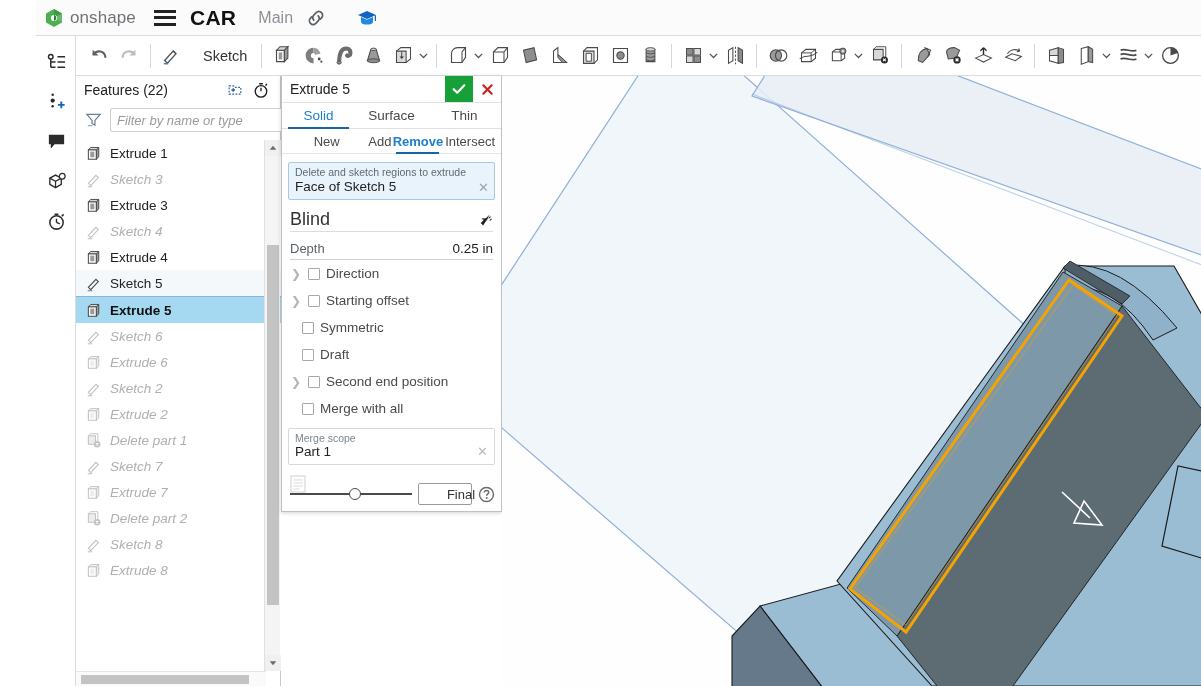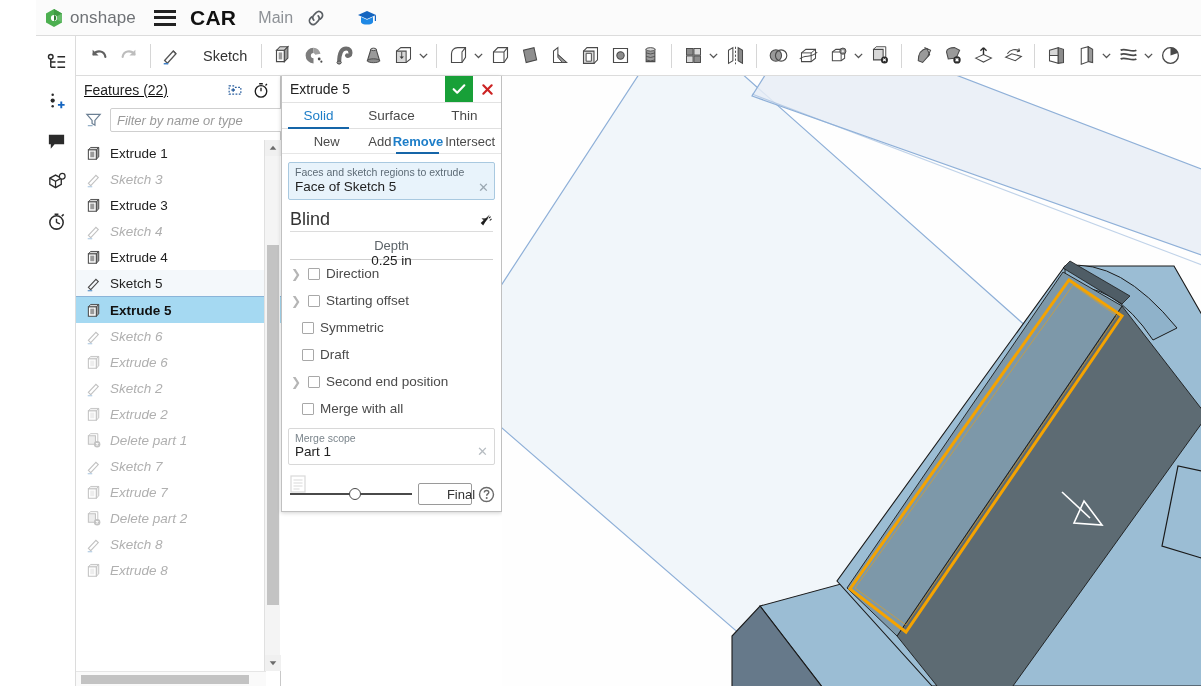--- a/index.html
+++ b/index.html
@@ -59,7 +59,7 @@
     position:absolute; left:40px; top:76px; width:205px; height:610px;
     background:#fff; border-right:1px solid #c8c8c8;
   }
-  #tree-head { height:28px; display:flex; align-items:center; padding:0 6px 0 8px;text-decoration:underline; }
+  #tree-head { height:28px; display:flex; align-items:center; padding:0 6px 0 8px; }
   #tree-head .t { font-size:14px; color:#222; flex:1; }
   #tree-head .hbtn { width:26px; height:24px; display:flex; align-items:center;
     justify-content:center; cursor:pointer; }

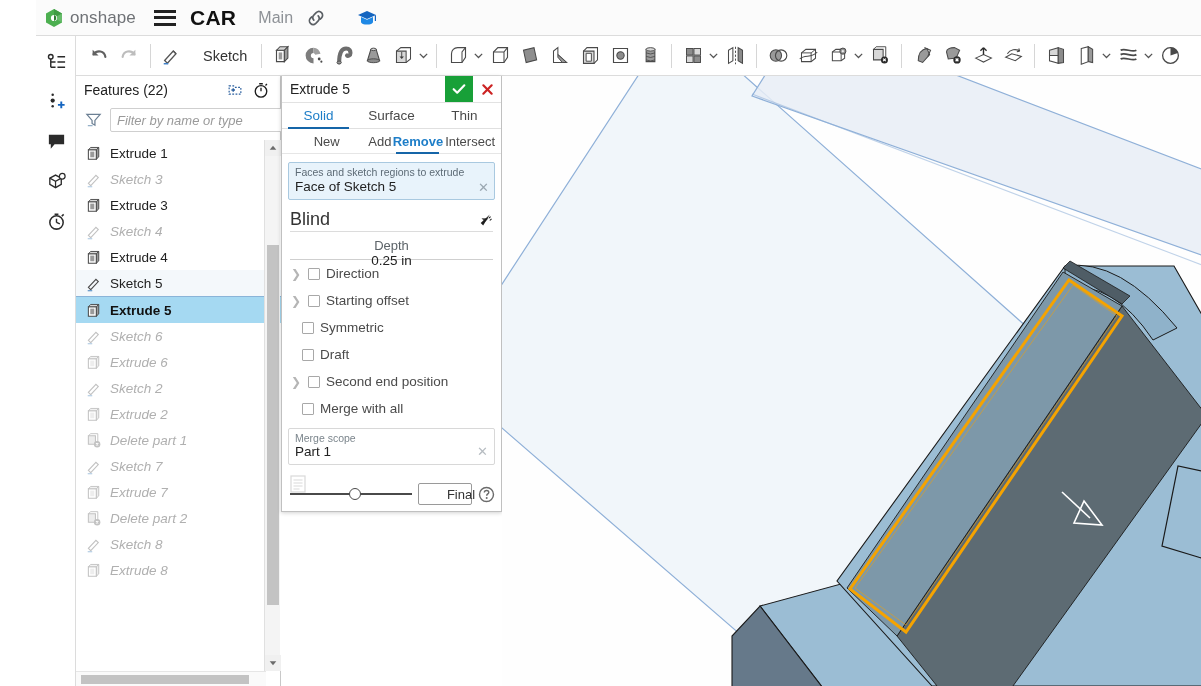--- a/index.html
+++ b/index.html
@@ -739,7 +739,7 @@
     </div>
 
     <div class="sel-box">
-      <div class="lbl">Faces and sketch regions to extrude</div>
+      <div class="lbl">Delete and sketch regions to extrude</div>
       <div class="val">Face of Sketch 5</div>
       <span class="x">✕</span>
     </div>

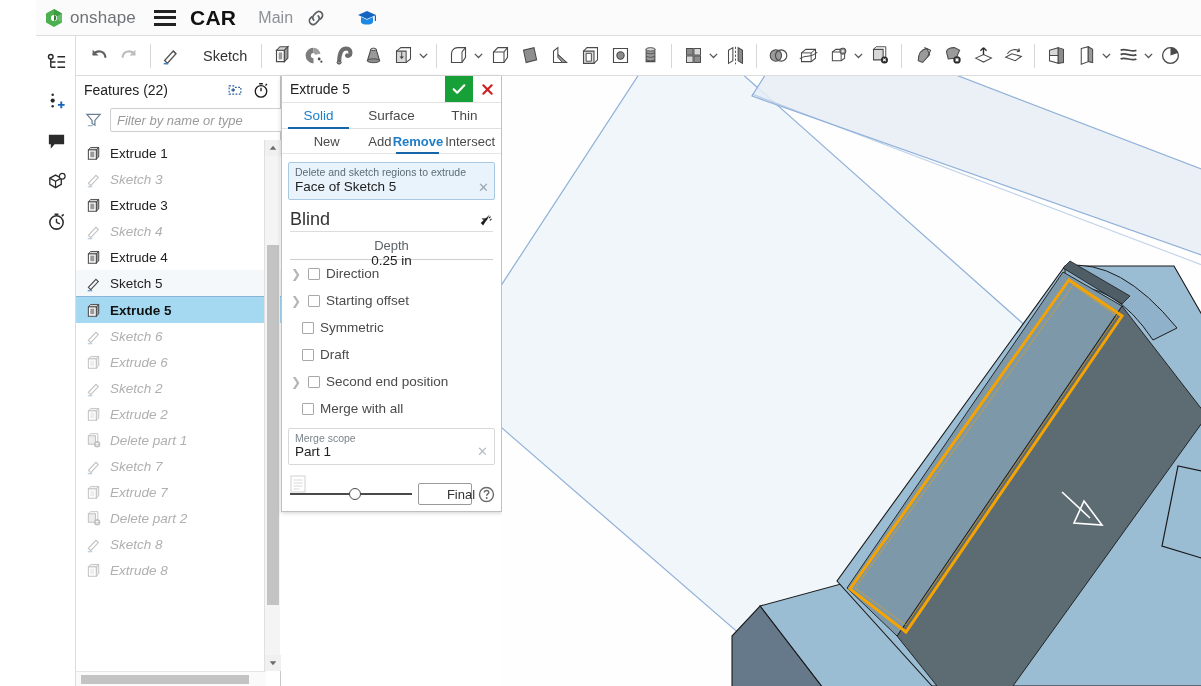--- a/index.html
+++ b/index.html
@@ -155,7 +155,7 @@
     align-items:center; justify-content:center; cursor:pointer; }
 
   .depth-row { margin:6px 8px 0 8px; height:22px; display:flex; align-items:center;
-    border-bottom:1px solid #cfcfcf;flex-direction:column; }
+    border-bottom:1px solid #cfcfcf; }
   .depth-row .k { font-size:13px; color:#5c6368; }
   .depth-row .v { flex:1; text-align:right; font-size:13.5px; color:#222; }
 

